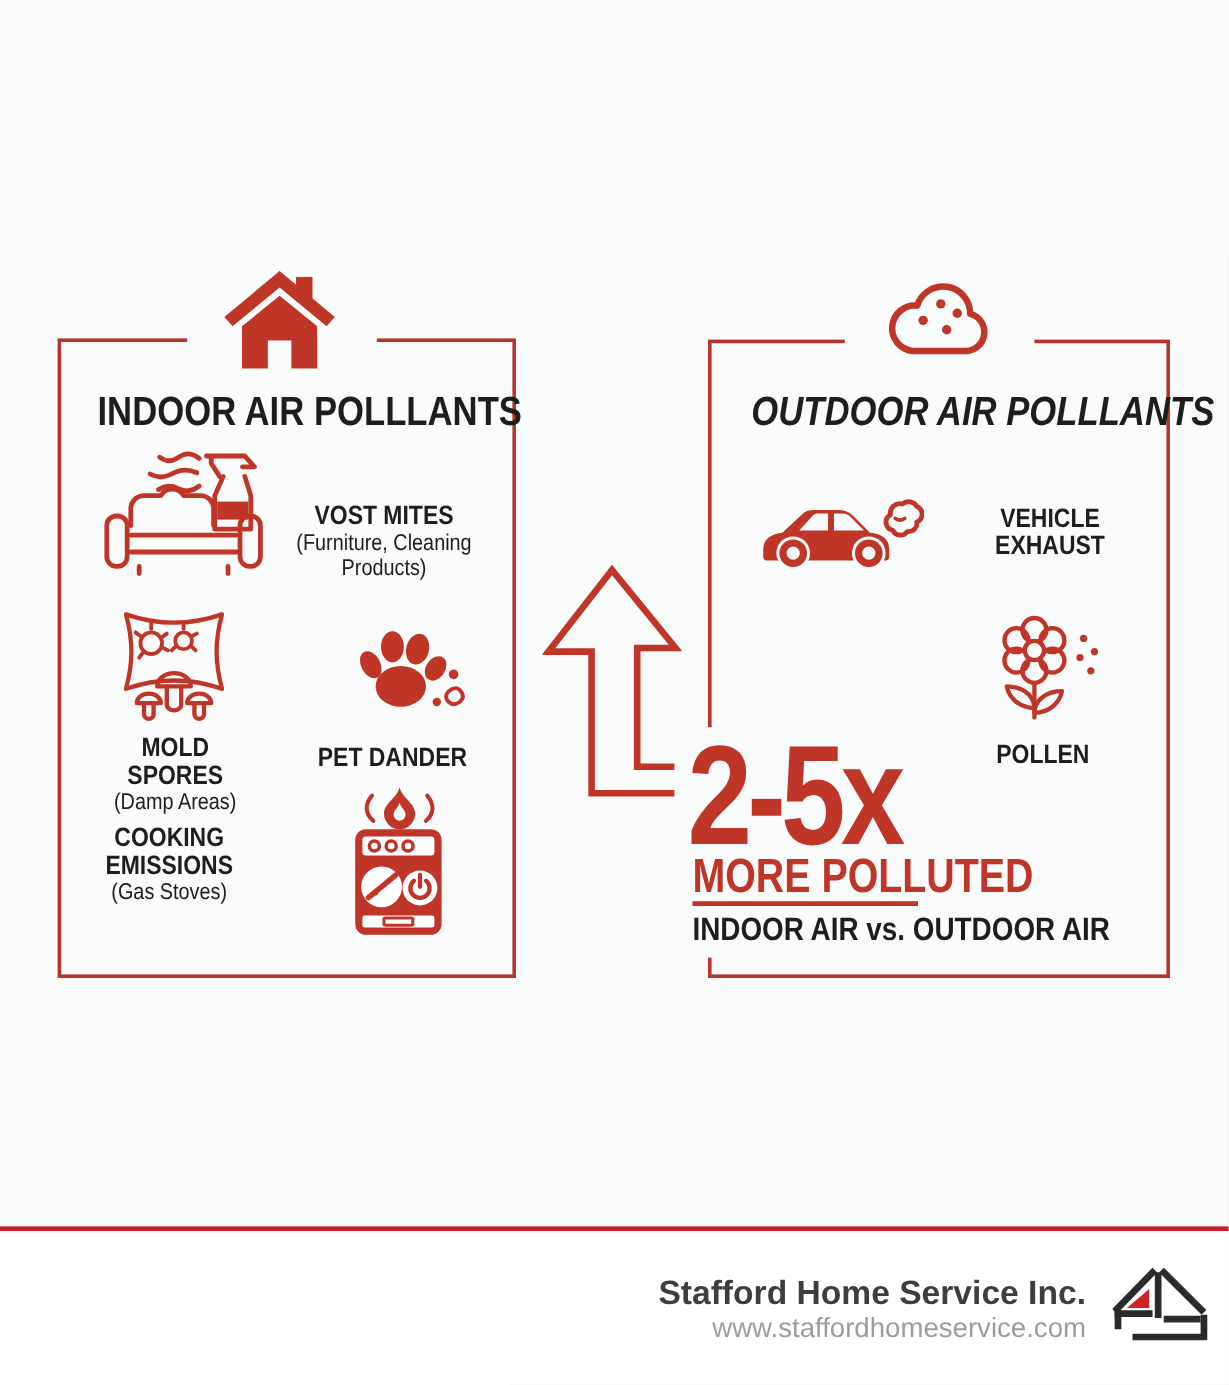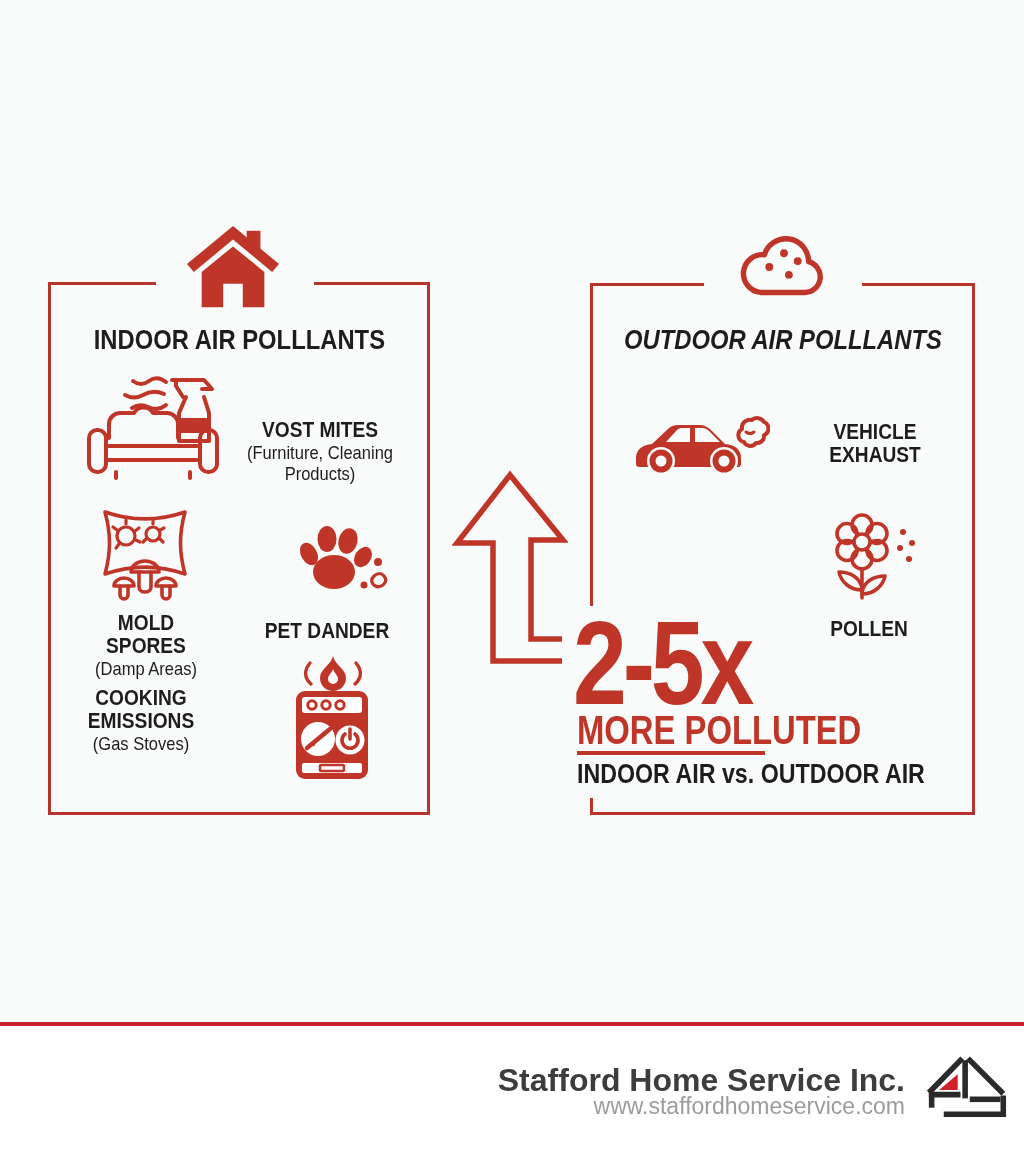--- a/index.html
+++ b/index.html
@@ -14,7 +14,7 @@
   .panel{position:absolute;border:3px solid var(--border-red);background:transparent;}
   .border-mask{position:absolute;background:var(--bg);}
 
-  .panel-title{position:absolute;text-align:center;font-weight:bold;font-size:28px;color:var(--dark);}
+  .panel-title{position:absolute;text-align:center;font-weight:bold;font-size:34px;color:var(--dark);}
   .panel-title .cond{display:inline-block;transform:scaleX(0.85);white-space:nowrap;}
 
   .label-block{position:absolute;text-align:center;color:var(--dark);transform:scaleX(0.87);}

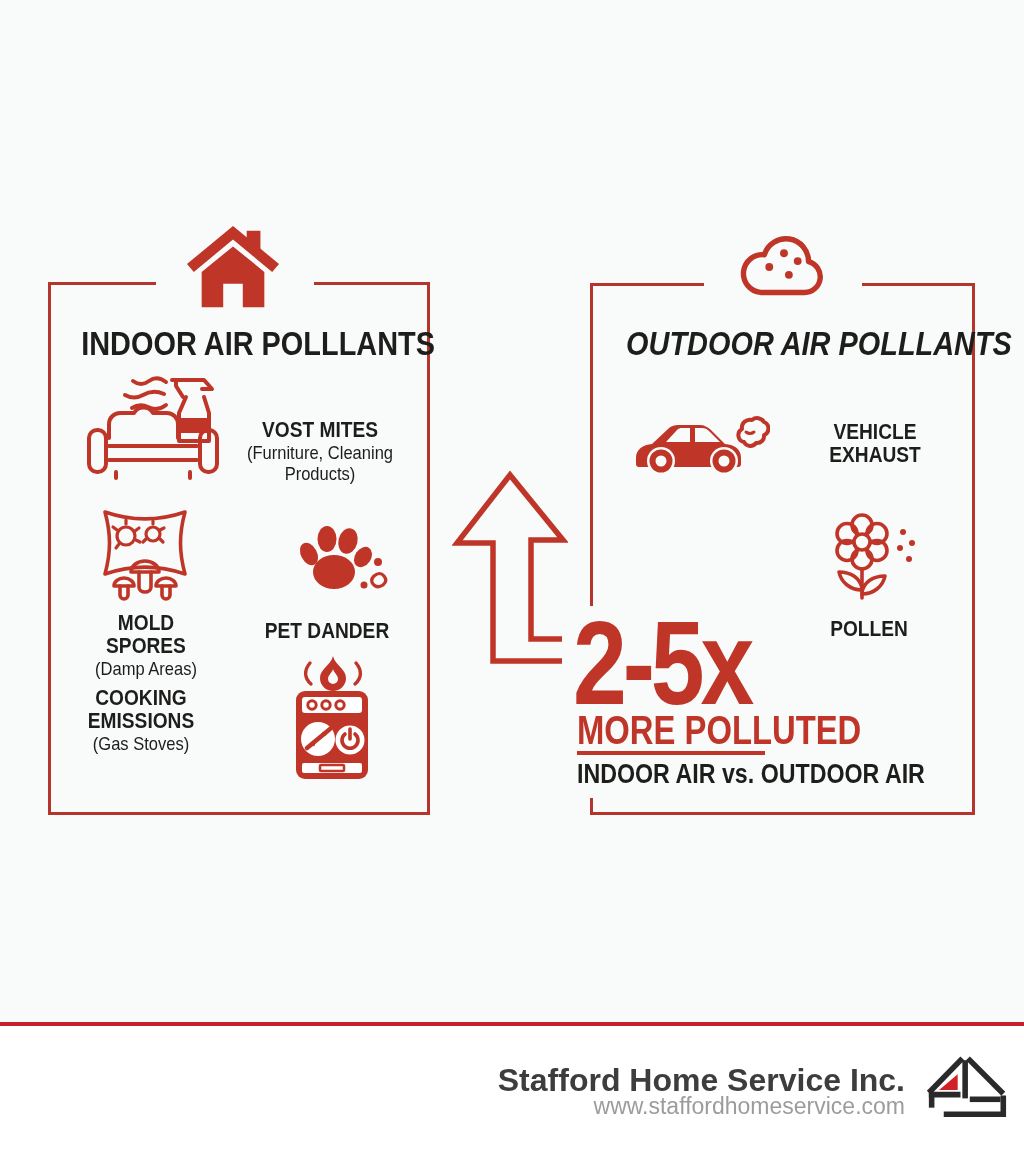--- a/index.html
+++ b/index.html
@@ -36,7 +36,7 @@
 
   .divider{position:absolute;left:0;top:1022px;width:1024px;height:4px;background:var(--divider-red);}
   .footer-bg{position:absolute;left:0;top:1026px;width:1024px;height:128px;background:#ffffff;}
-  .footer-company{position:absolute;right:119px;top:1062px;font-weight:bold;font-size:32px;color:var(--footer-dark);white-space:nowrap;}
+  .footer-company{position:absolute;right:119px;top:1062px;font-weight:bold;font-size:28px;color:var(--footer-dark);white-space:nowrap;}
   .footer-site{position:absolute;right:119px;top:1093px;font-size:23px;color:var(--footer-muted);white-space:nowrap;text-align:center;}
   .footer-logo{position:absolute;left:920px;top:1050px;}
 

